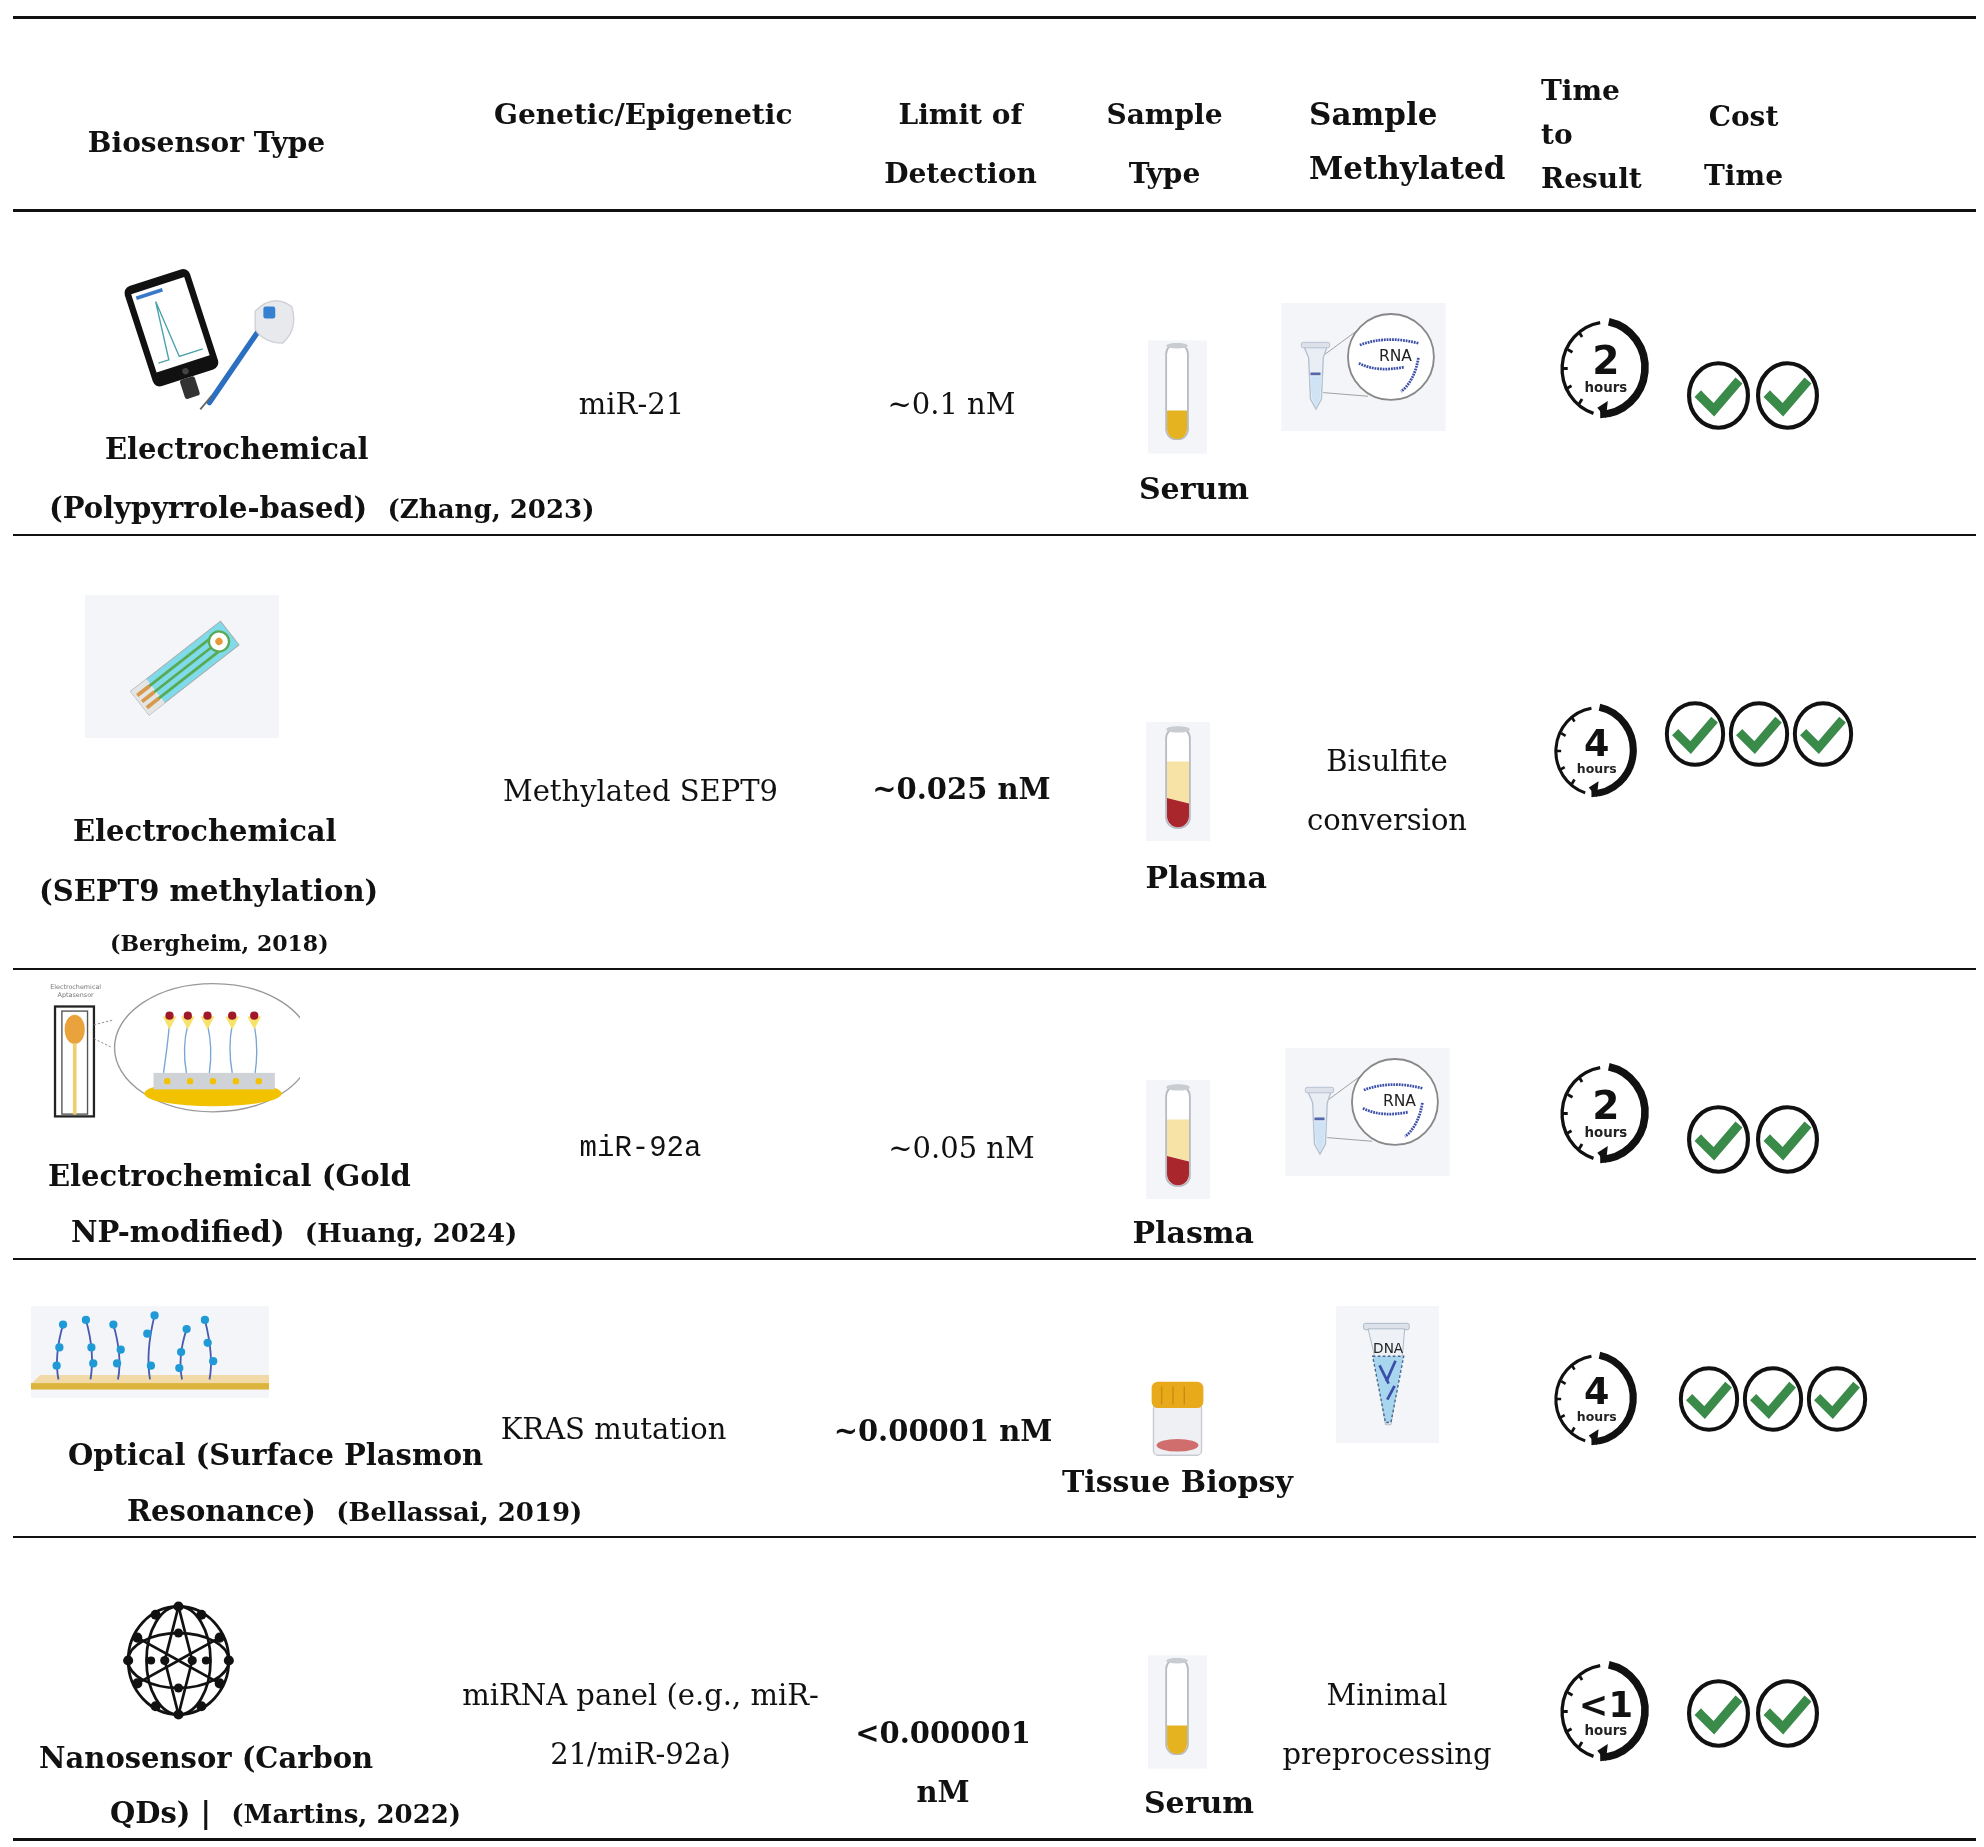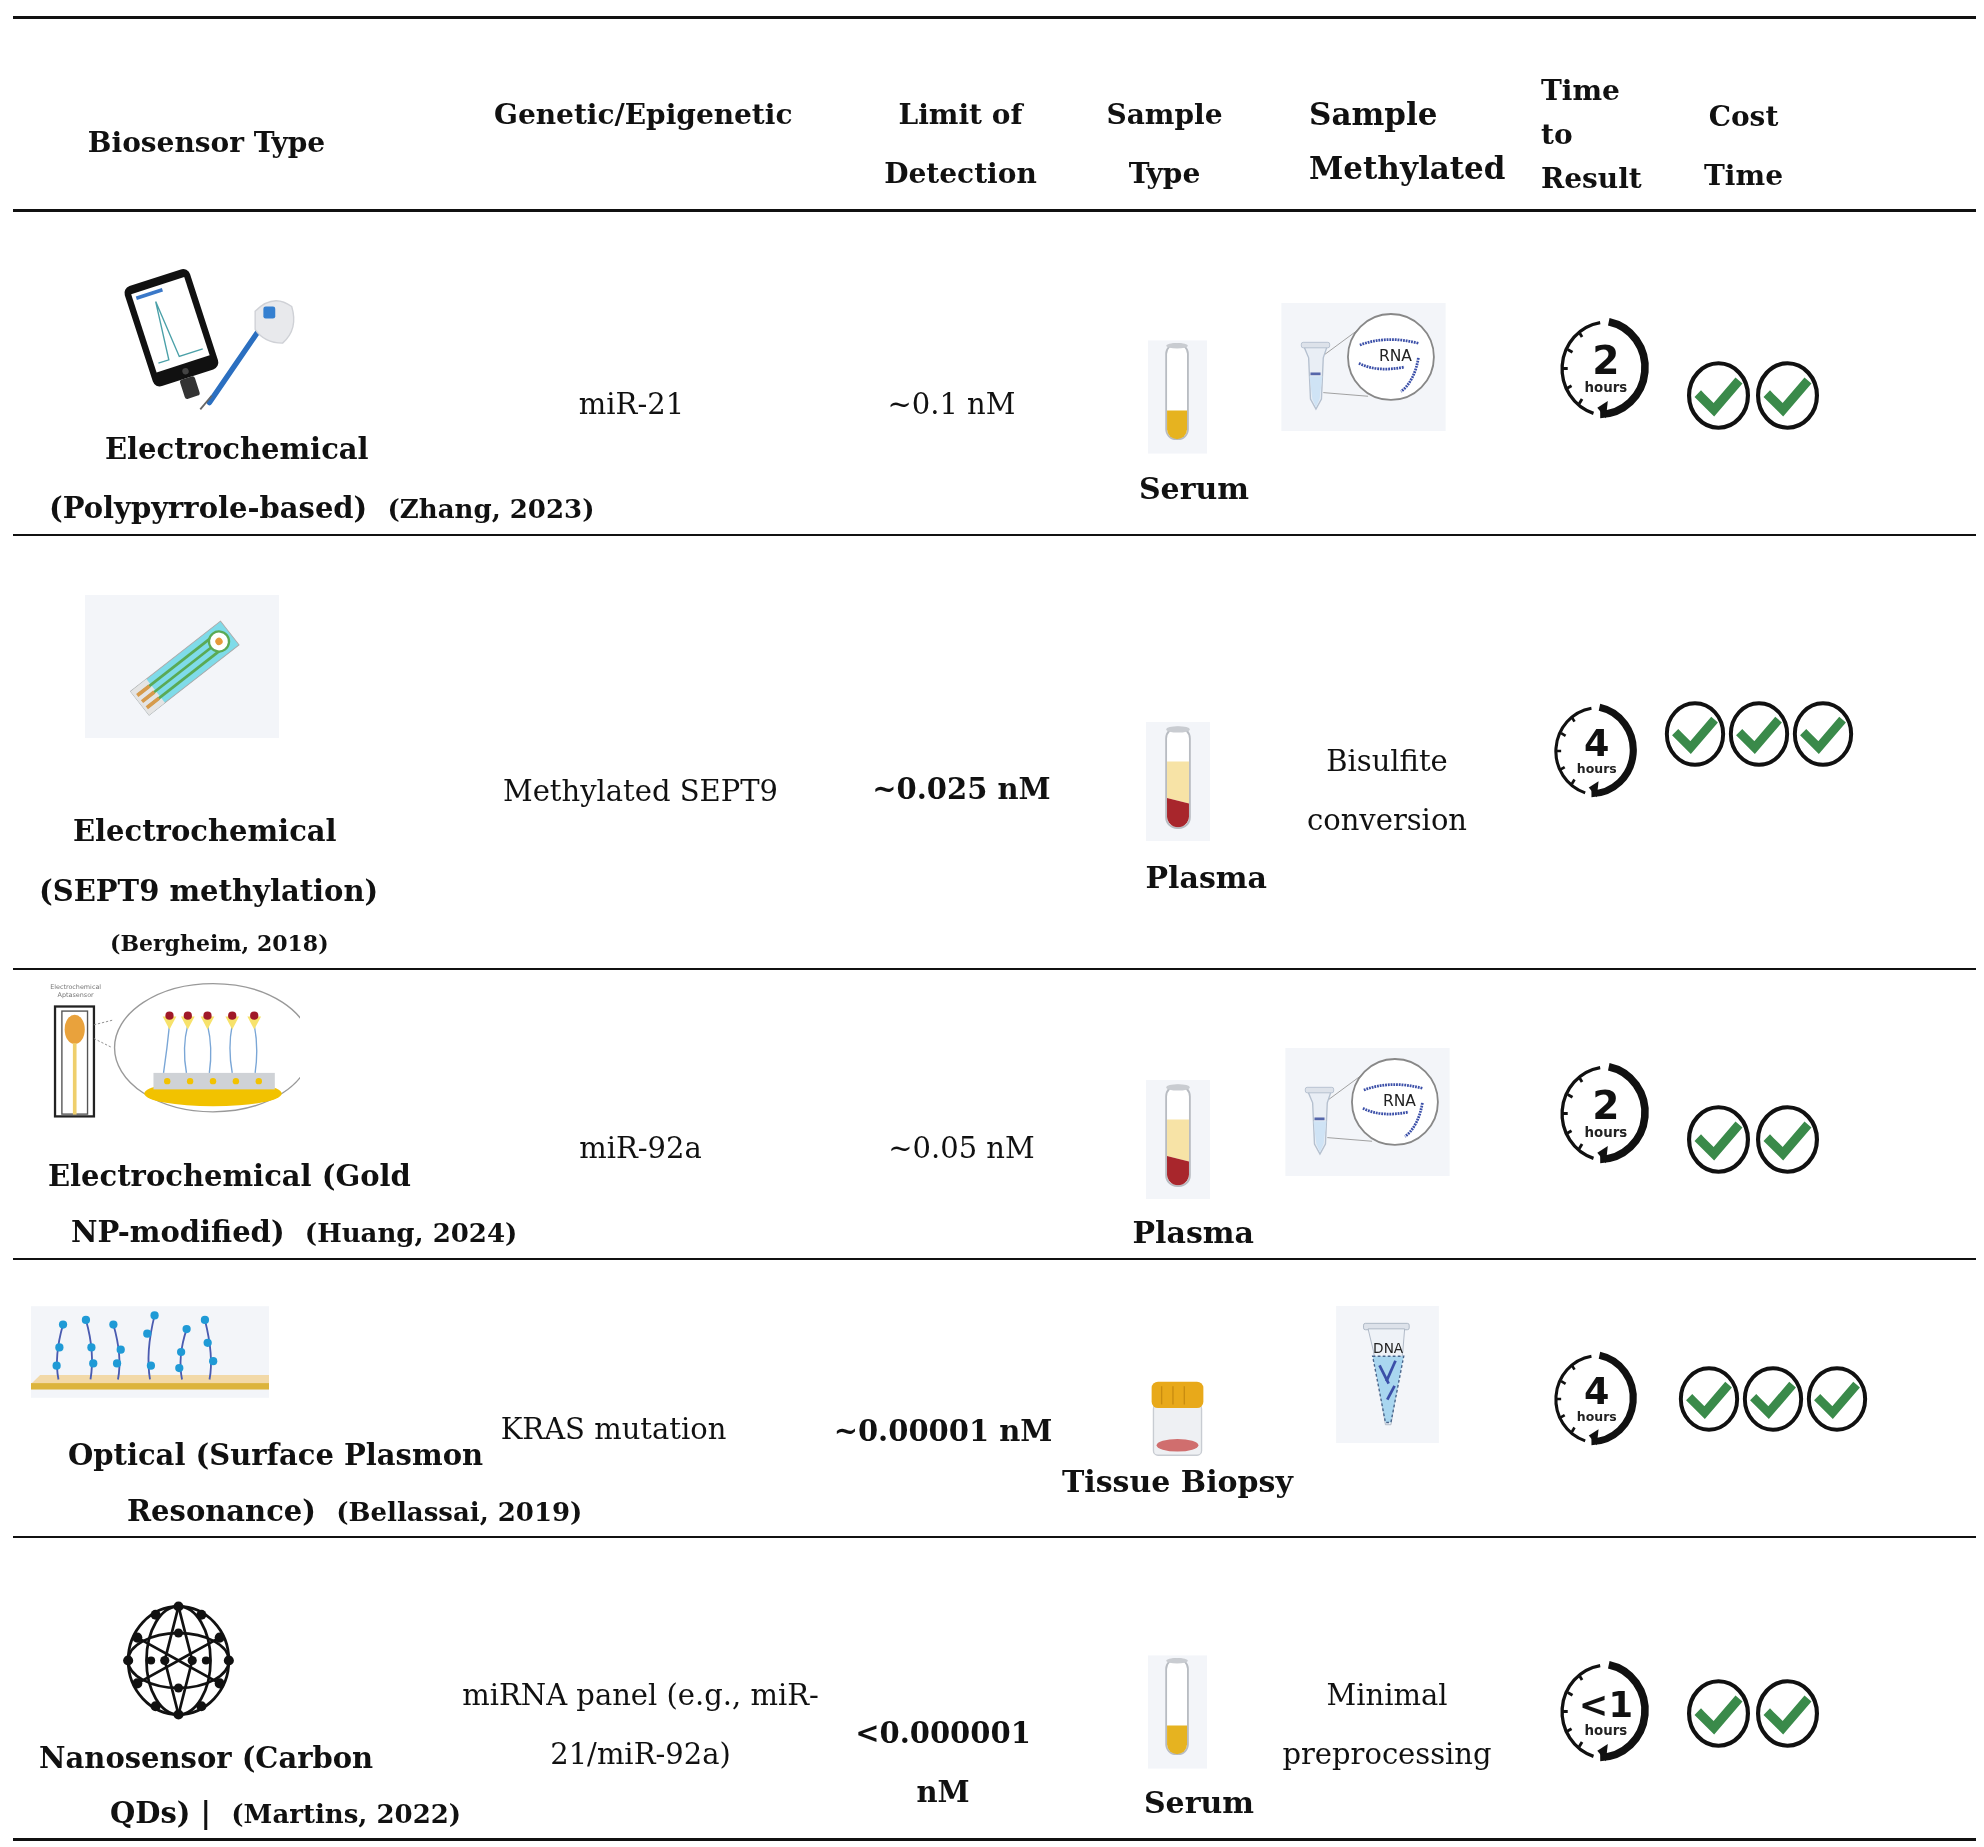--- a/index.html
+++ b/index.html
@@ -256,7 +256,7 @@
   <div class="sensor-label" style="left:71px; top:1204px;">
     <span>NP-modified)</span>&nbsp;&nbsp;<span class="cite">(Huang, 2024)</span>
   </div>
-  <div class="cell-text" style="left:503px; top:1119px; width:275px;">miR-92a</div>
+  <div class="cell-text" style="left:503px; top:1119px; width:275px;font-family:Liberation Mono, monospace;">miR-92a</div>
   <div class="cell-text" style="left:847px; top:1119px; width:229px;">~0.05 nM</div>
   <div class="abs" style="left:1146px; top:1080px; width:64px; height:119px;">
     <svg width="64" height="119" viewBox="0 0 140 260">

